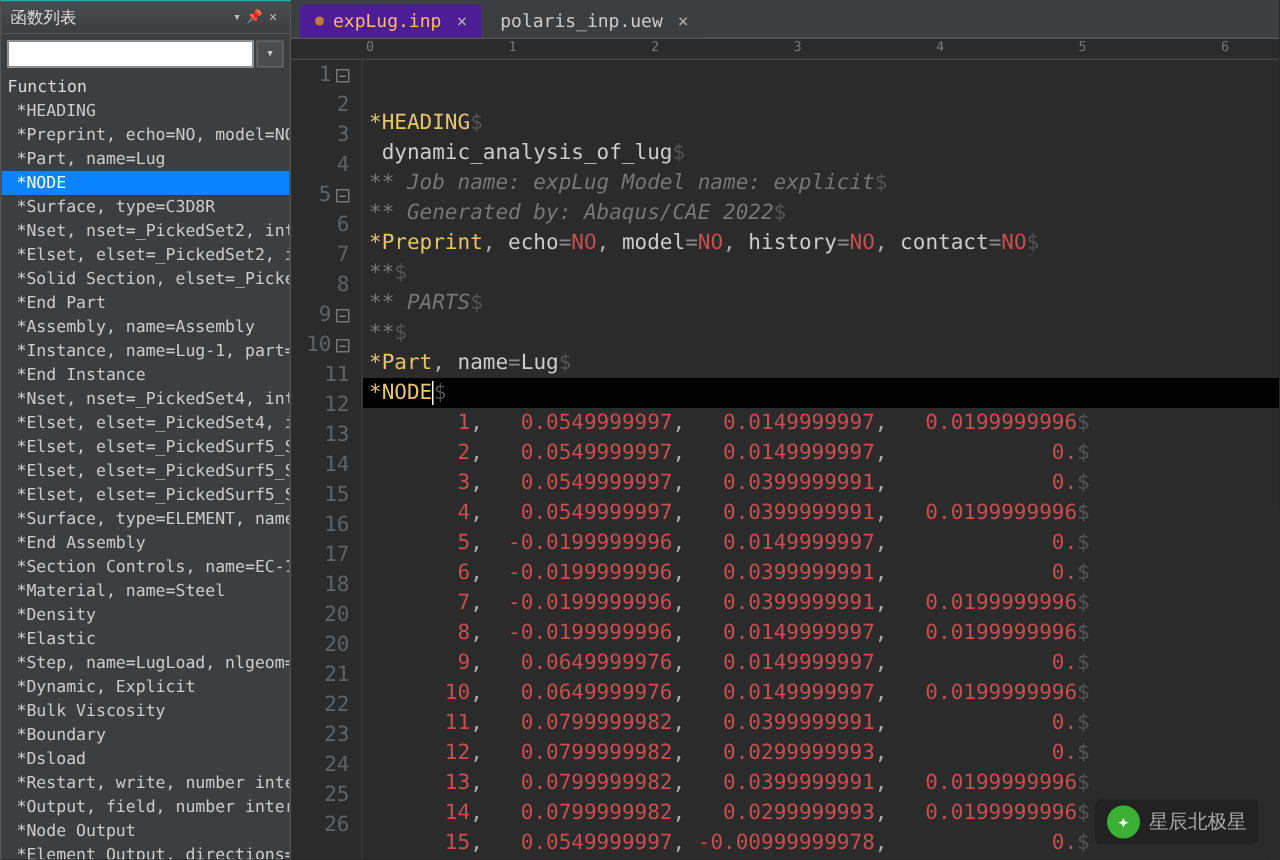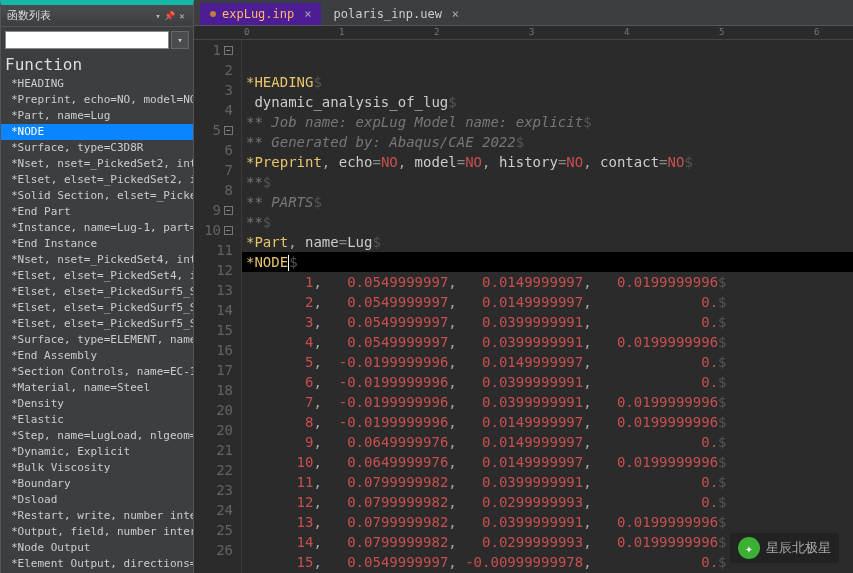--- a/index.html
+++ b/index.html
@@ -19,7 +19,7 @@
       display: flex;
       flex-direction: column;
       border-right: 1px solid #555;
-      border-top: 5px solid #14b8a6;
+      border-top: 1px solid #14b8a6;
       border-left: 1px solid #555;
     }
     .sidebar-header {

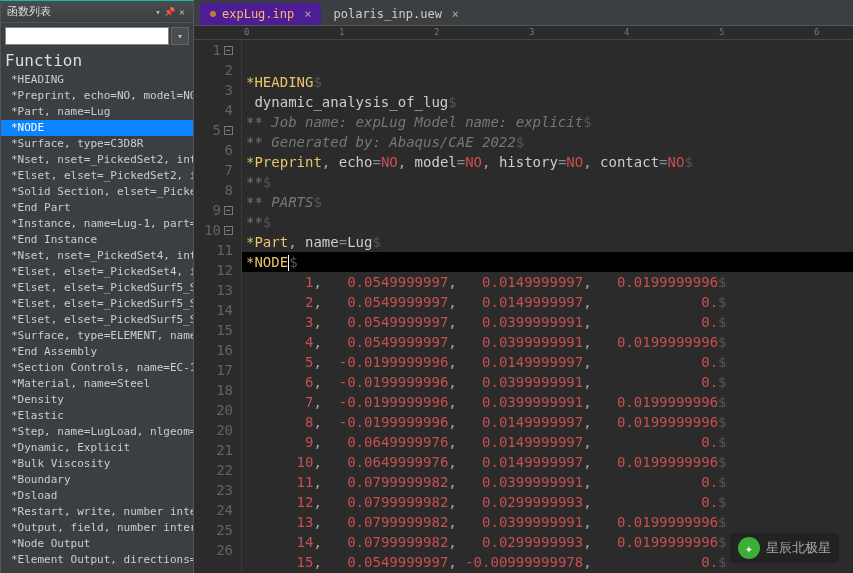--- a/index.html
+++ b/index.html
@@ -57,7 +57,7 @@
     }
     .section-label {
       padding: 2px 4px;
-      font-size: 16px;
+      font-size: 11px;
       color: #ddd;
       background: #3c3f41;
     }

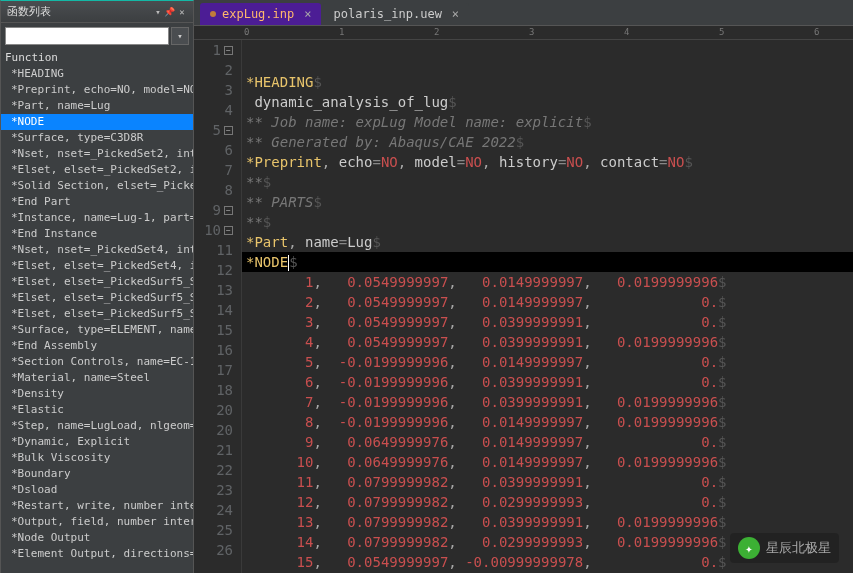--- a/index.html
+++ b/index.html
@@ -239,6 +239,7 @@
       <div class="func-item">*Elset, elset=_PickedSet2, internal, gener</div>
       <div class="func-item">*Solid Section, elset=_PickedSet2, contro</div>
       <div class="func-item">*End Part</div>
+      <div class="func-item">*Assembly, name=Assembly</div>
       <div class="func-item">*Instance, name=Lug-1, part=Lug</div>
       <div class="func-item">*End Instance</div>
       <div class="func-item">*Nset, nset=_PickedSet4, internal, instanc</div>

